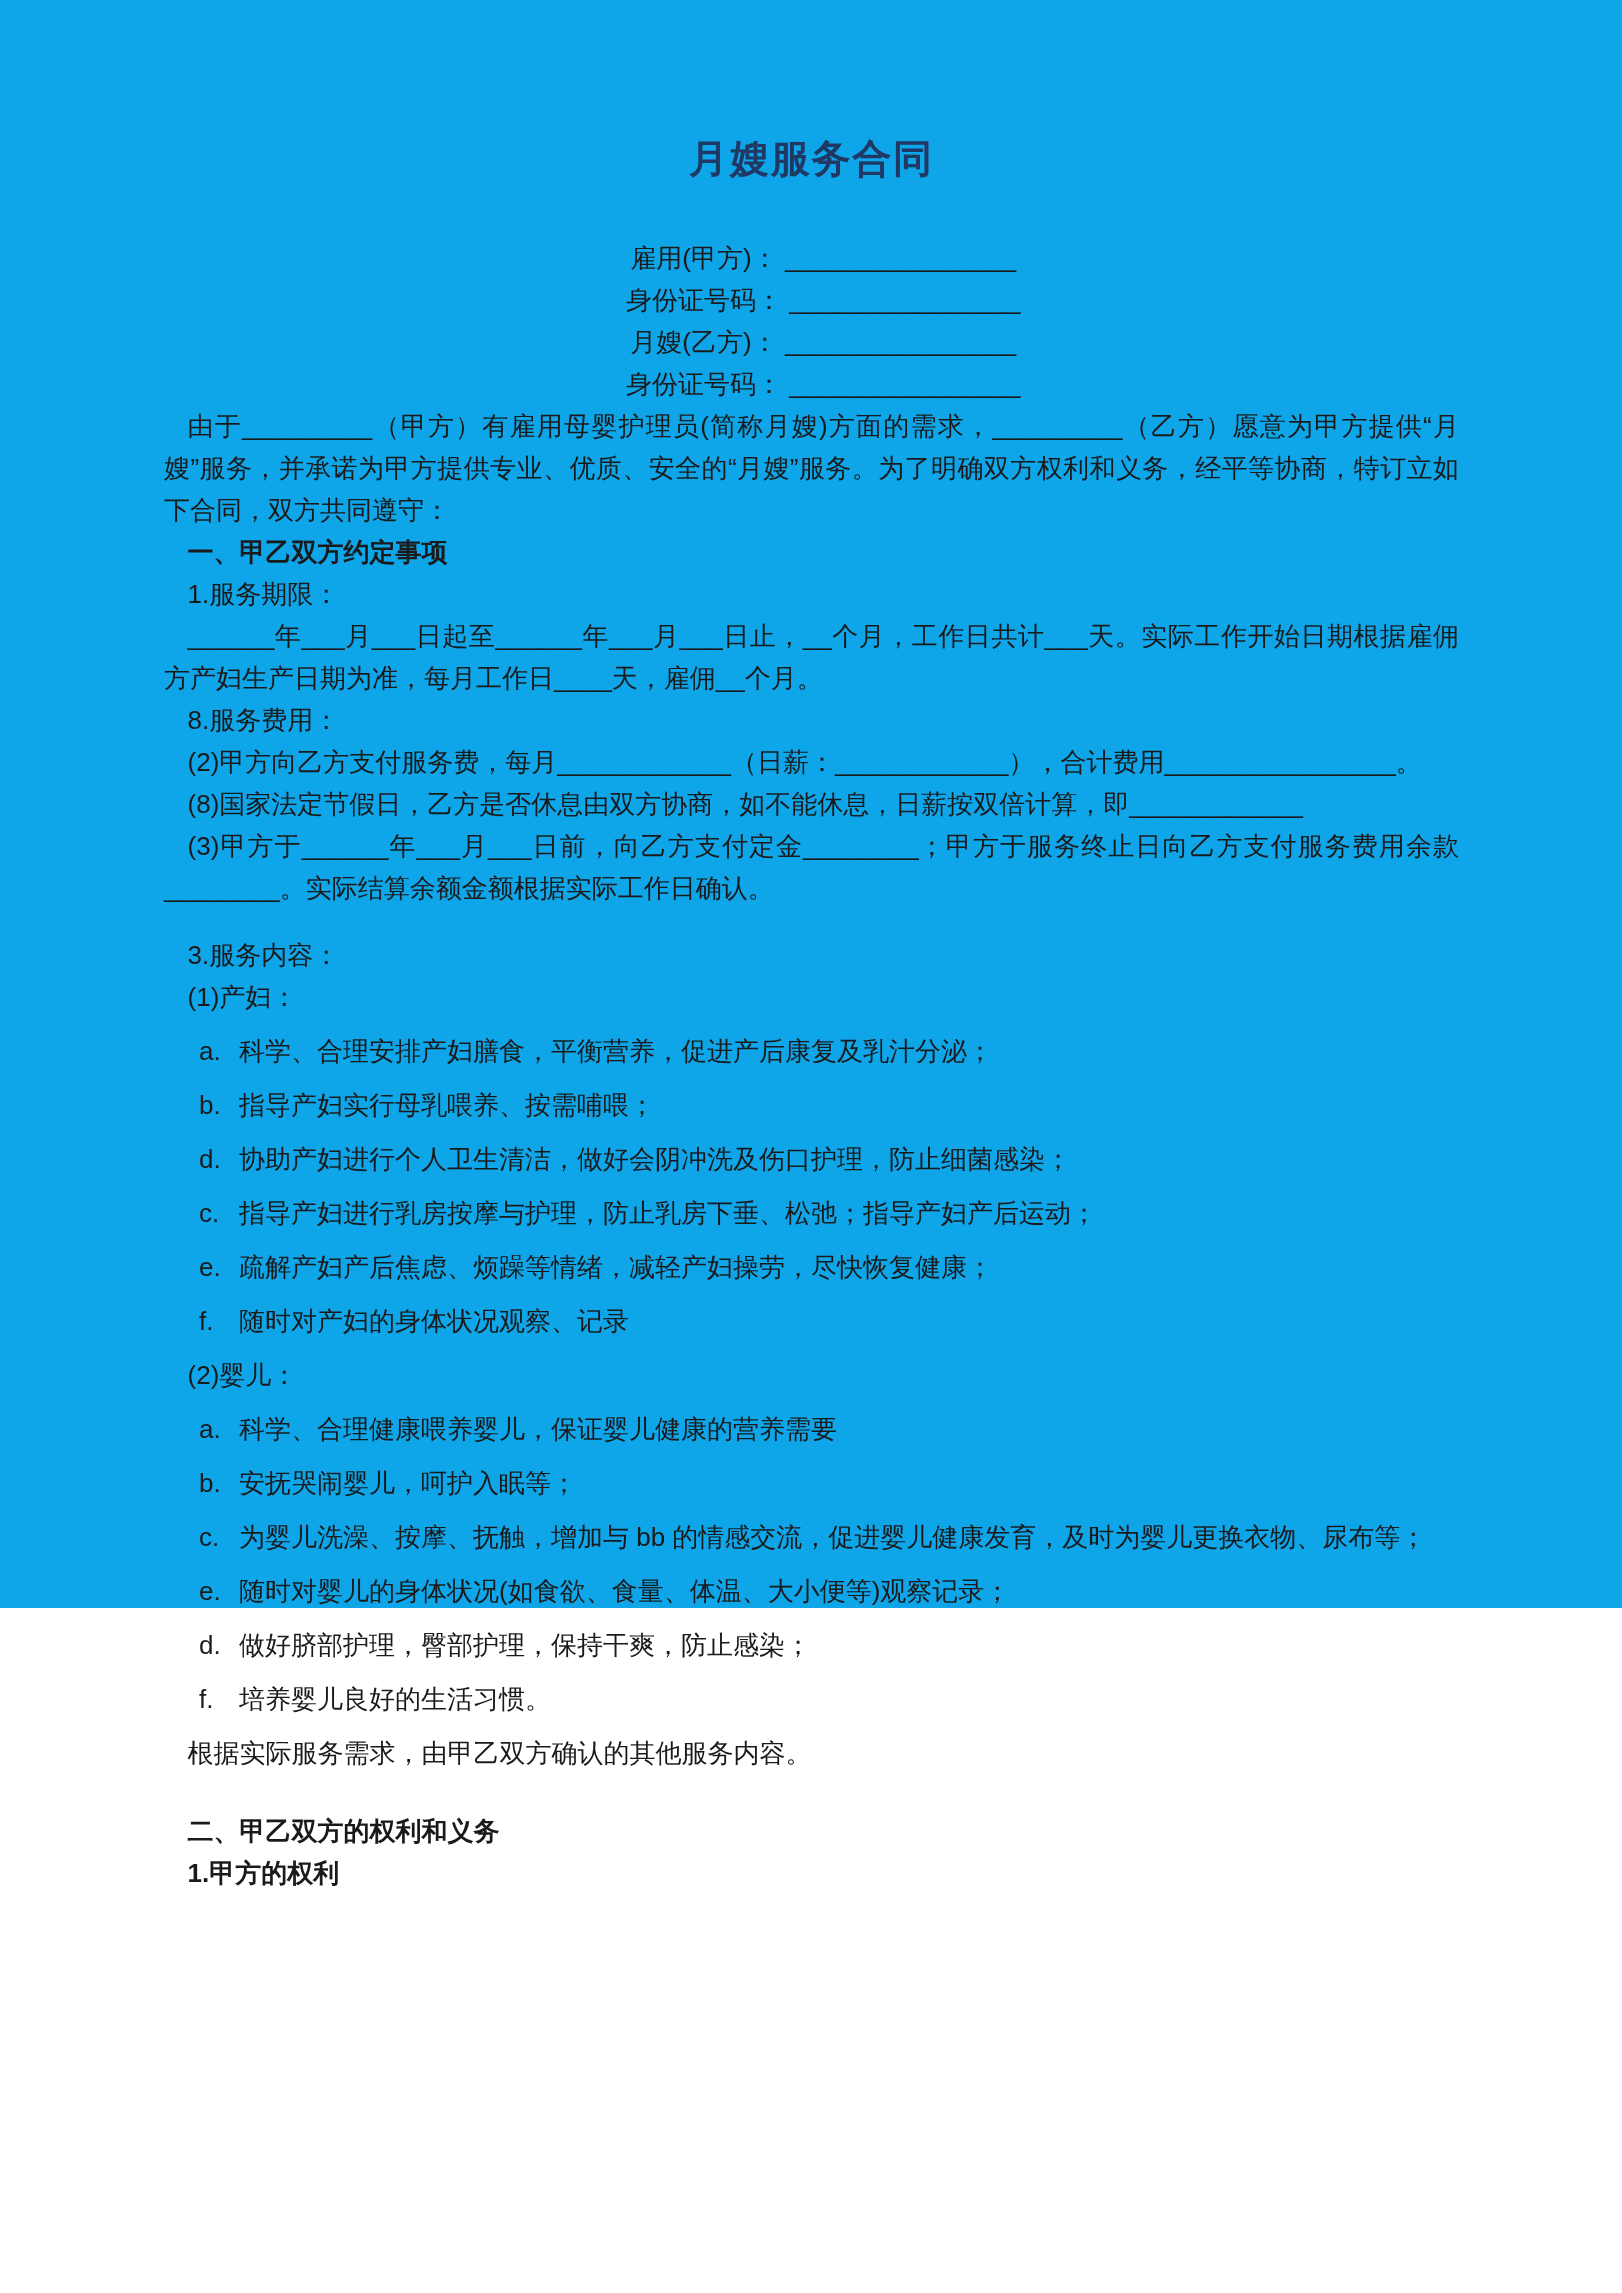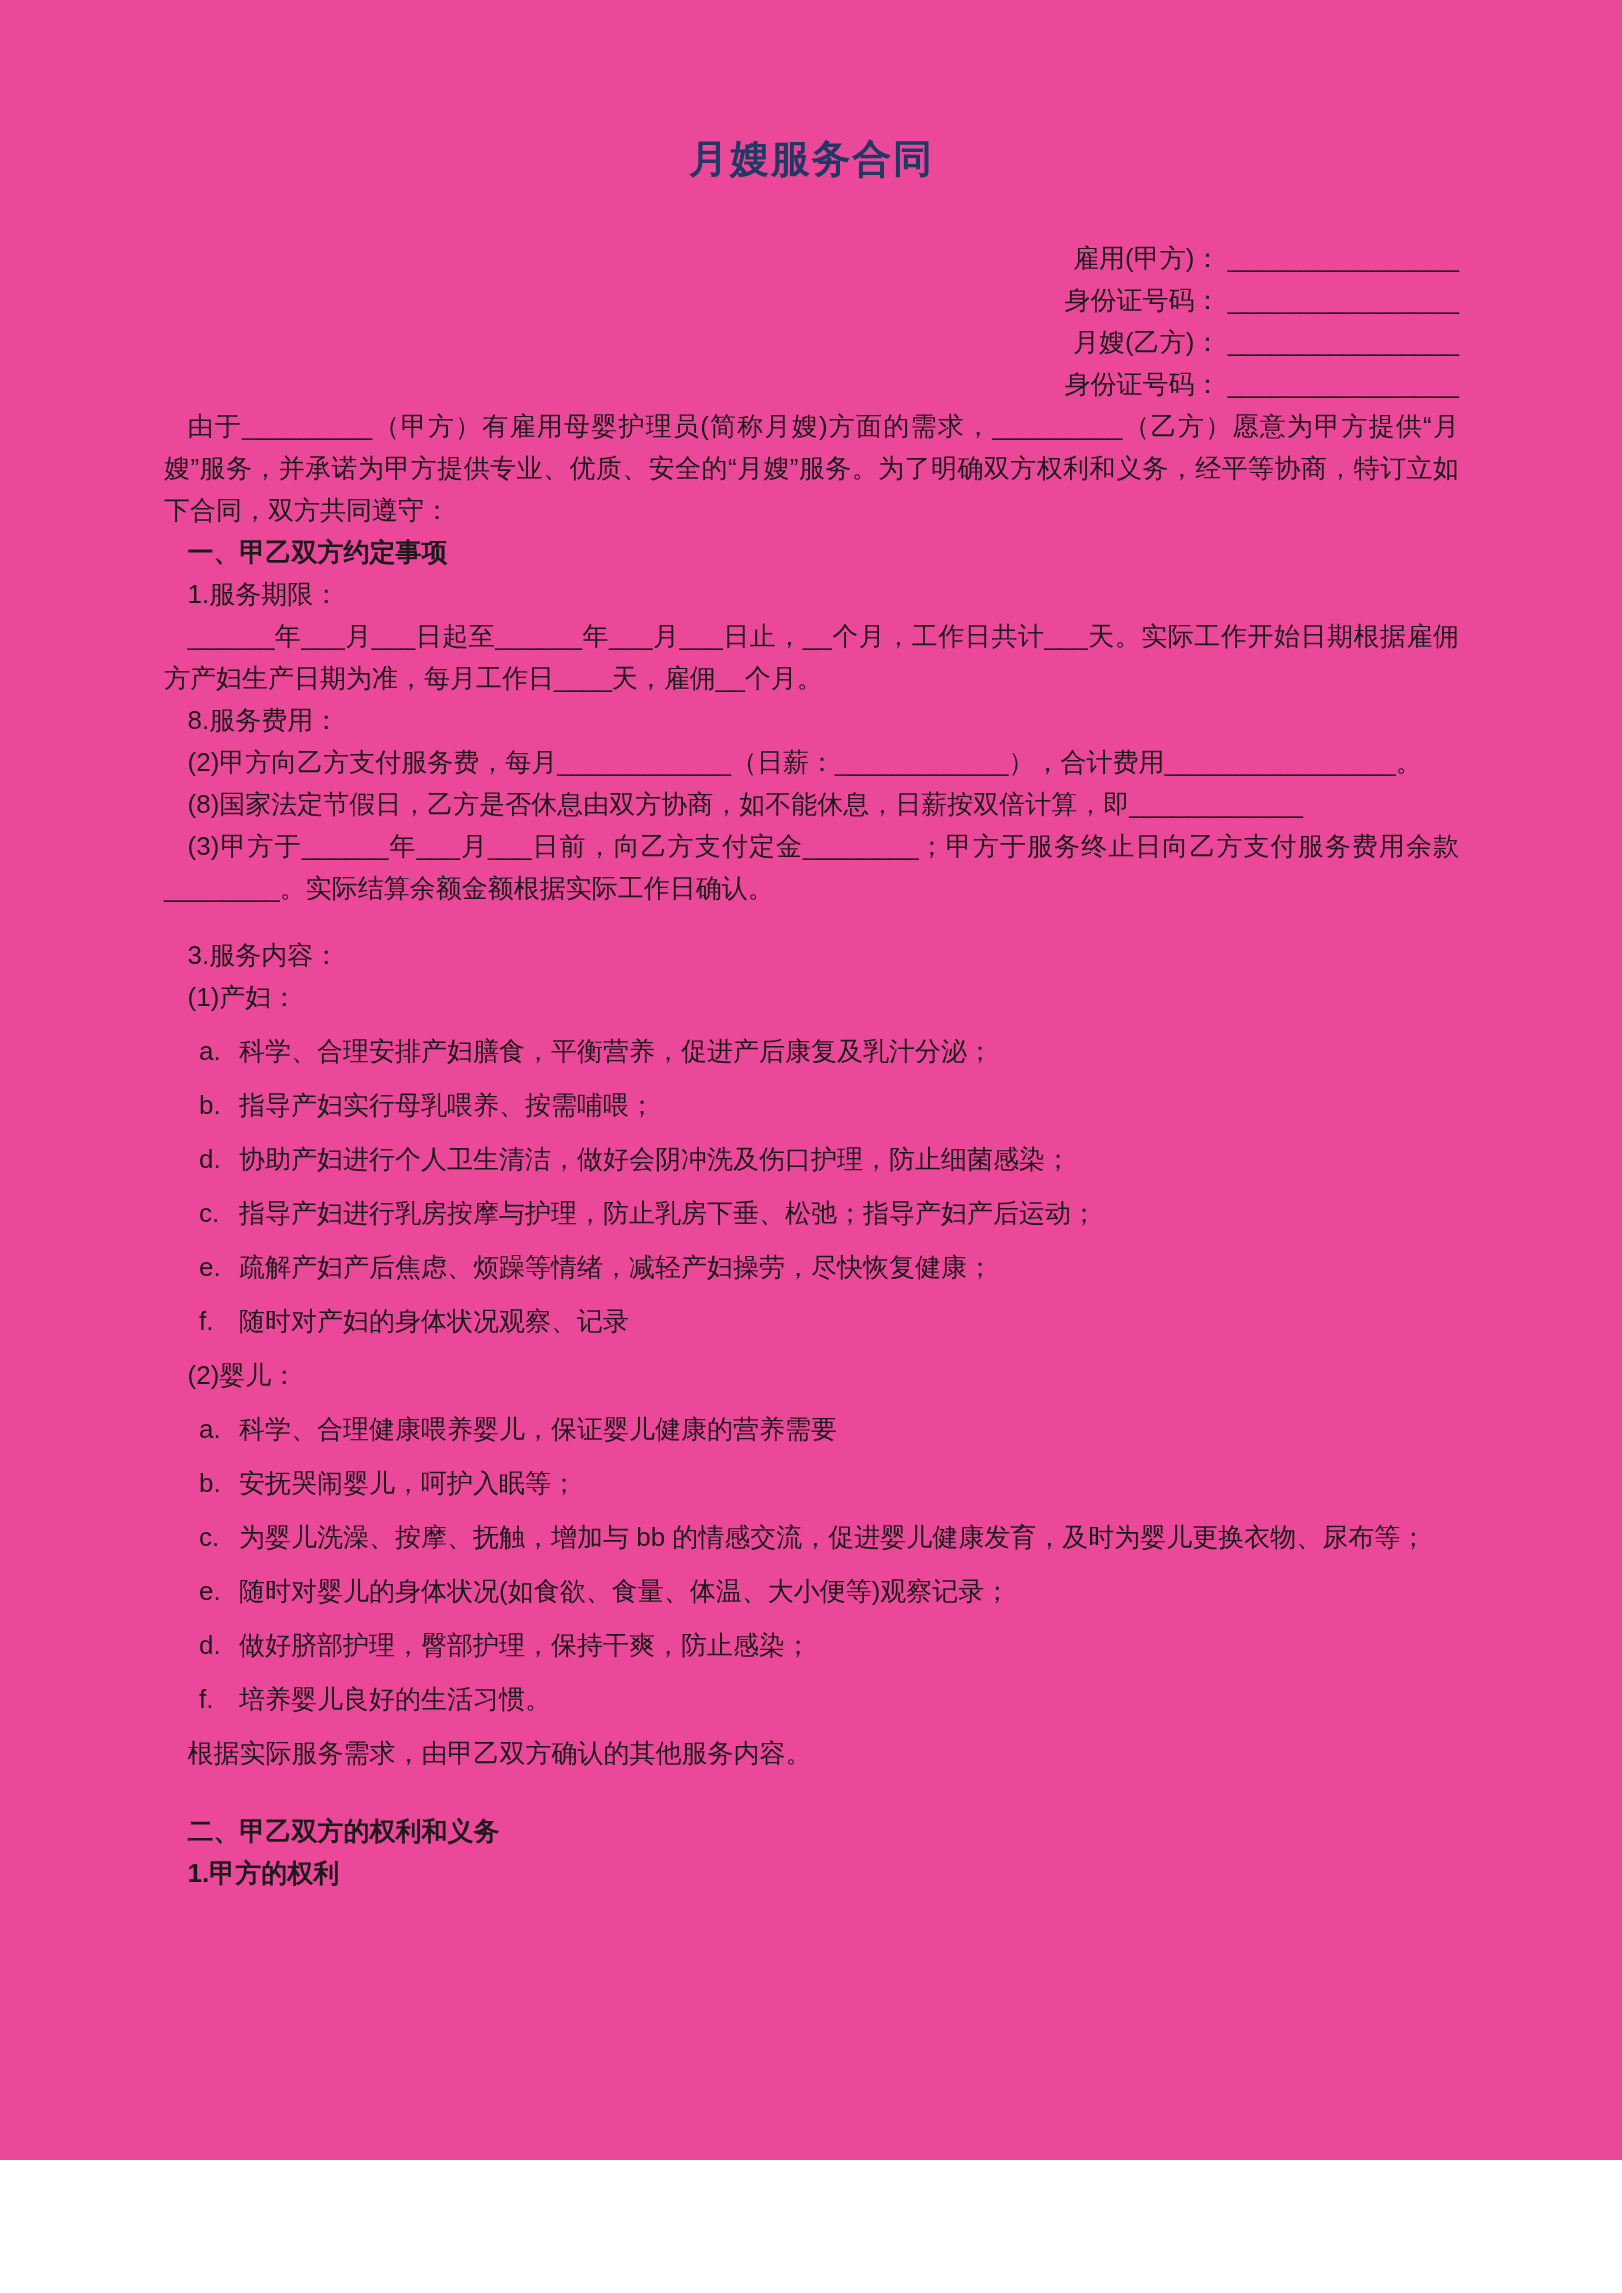--- a/index.html
+++ b/index.html
@@ -17,9 +17,9 @@
   .page {
     box-sizing: border-box;
     width: 1623px;
-    height: 2160px;
+    height: 1608px;
     padding: 135px 164px 0 164px;
-    background: #ec4899;
+    background: #0ea5e9;
   }
   .doc-title {
     margin: 0 0 55px 0;

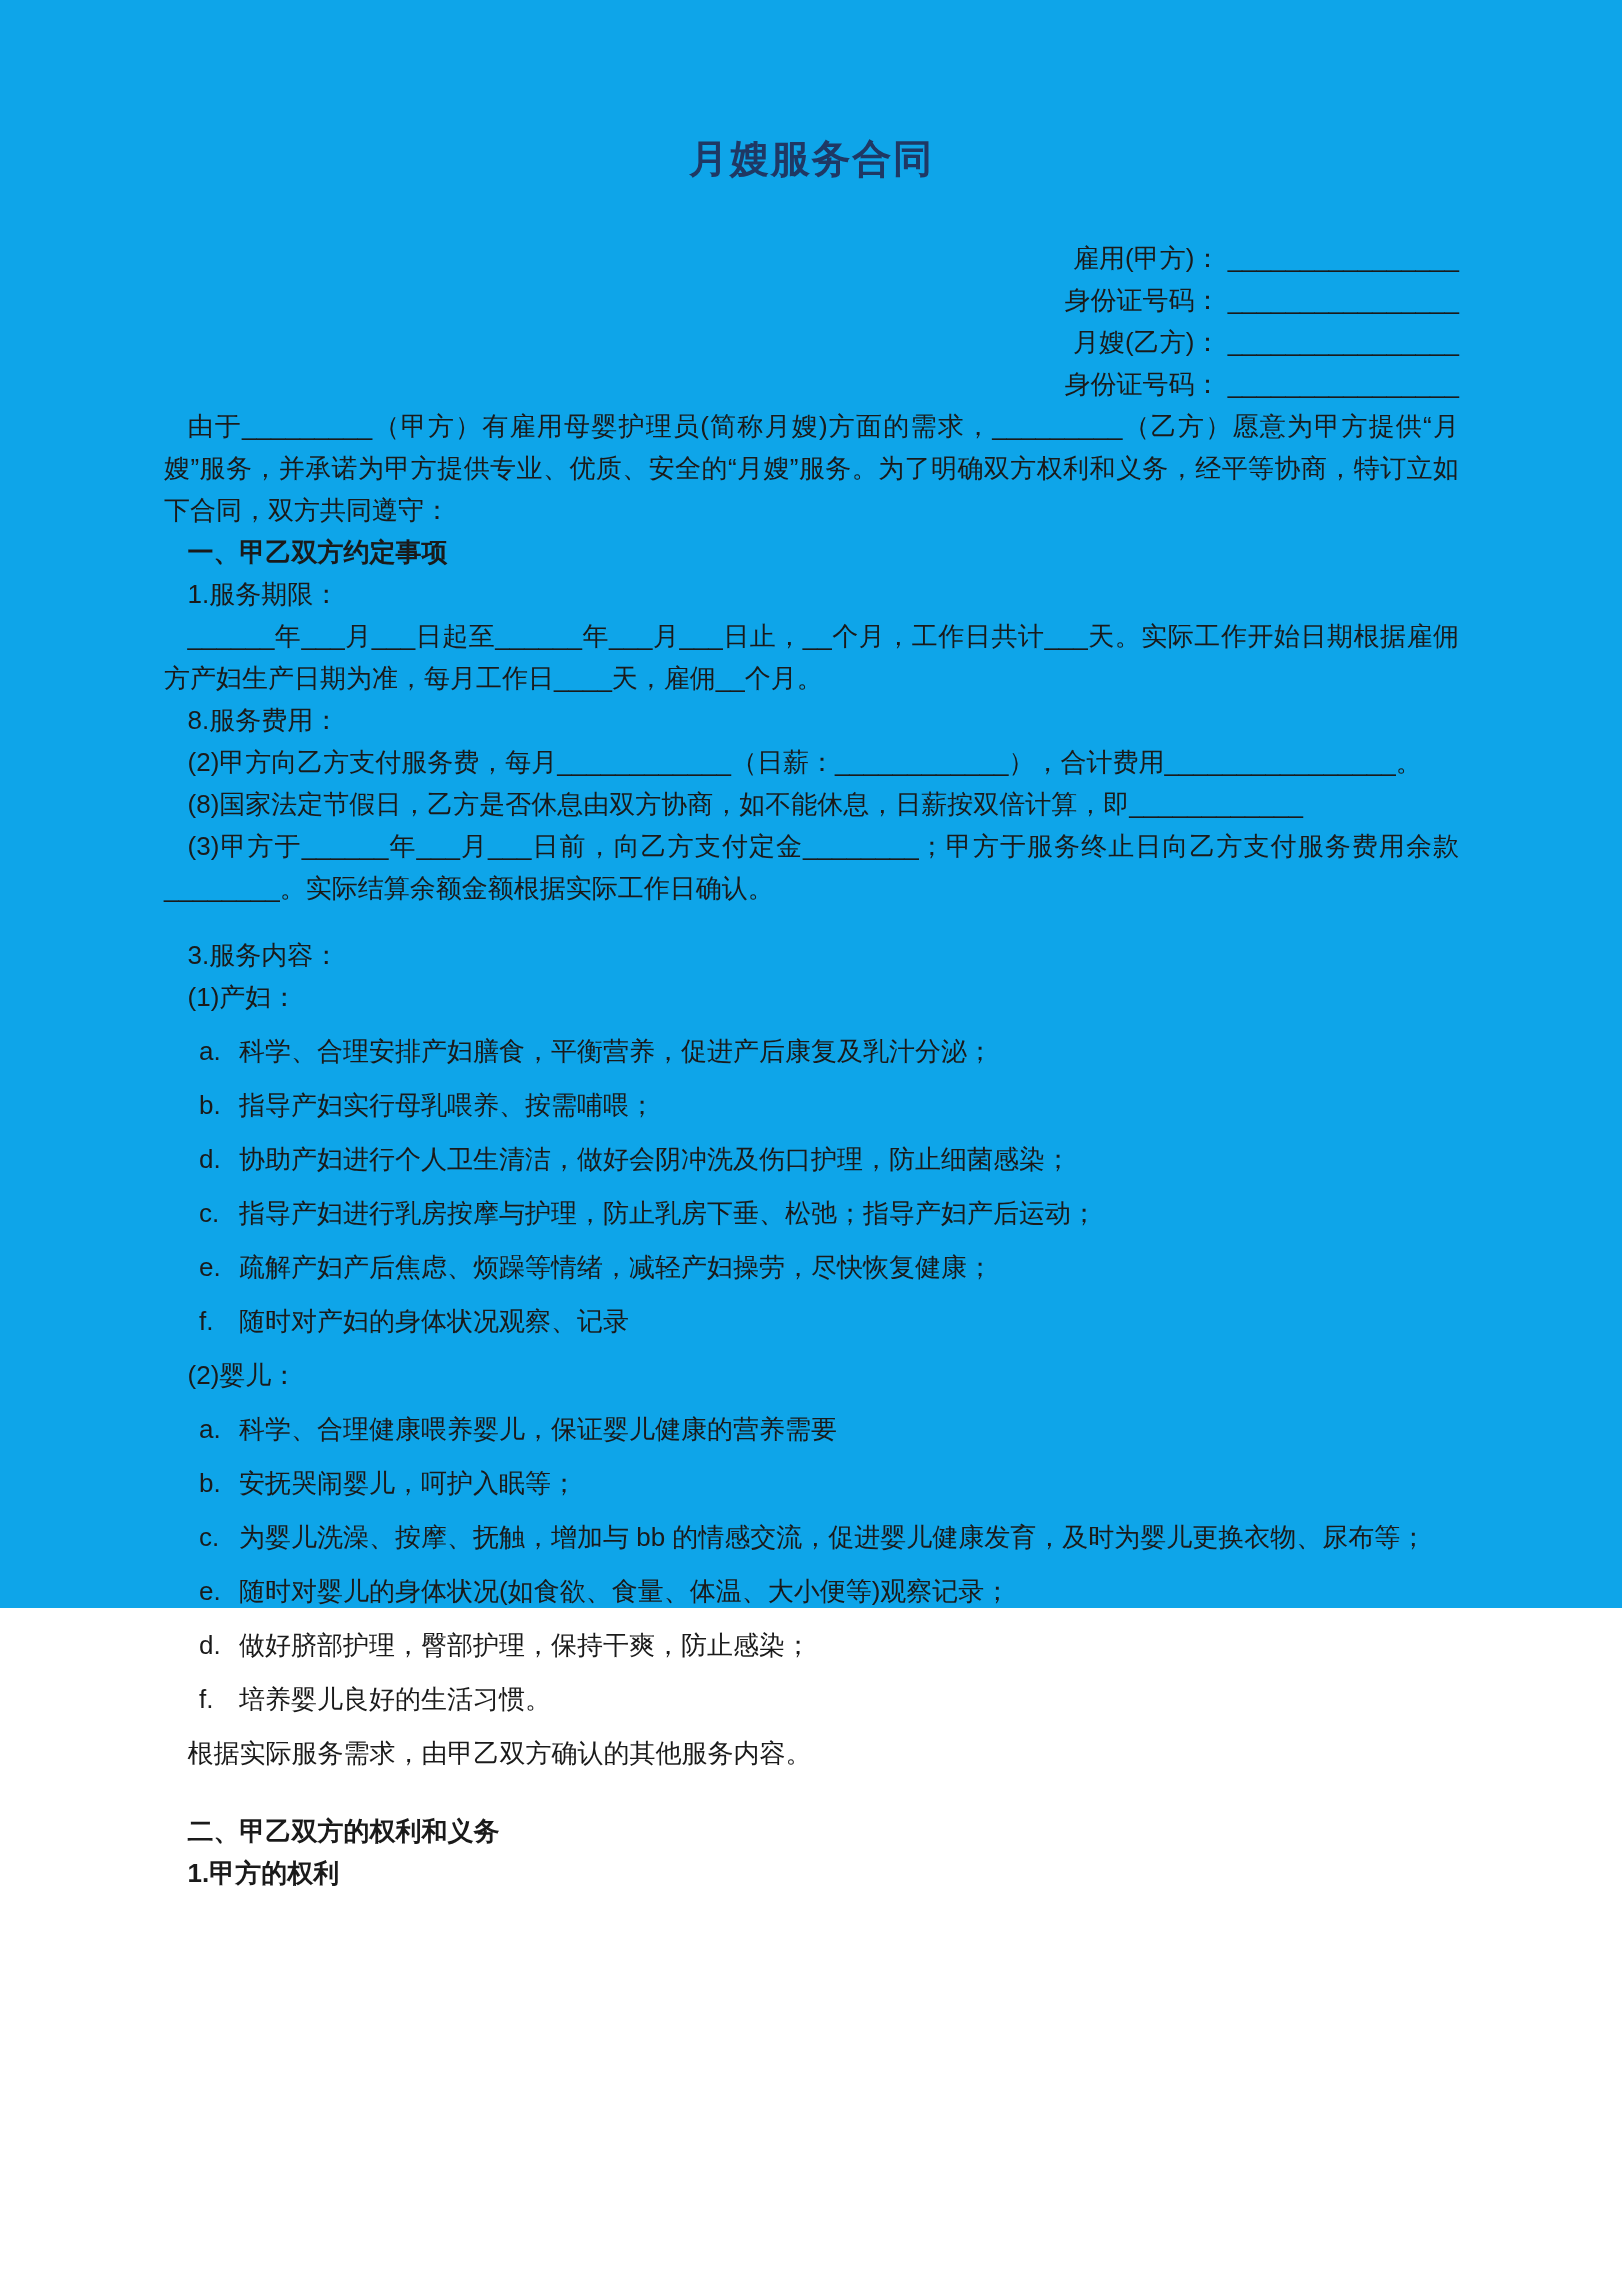--- a/index.html
+++ b/index.html
@@ -44,7 +44,7 @@
     font-weight: bold;
   }
   .blk.field {
-    text-align: right;
+    text-align: center;
   }
   .li {
     margin: 12px;

